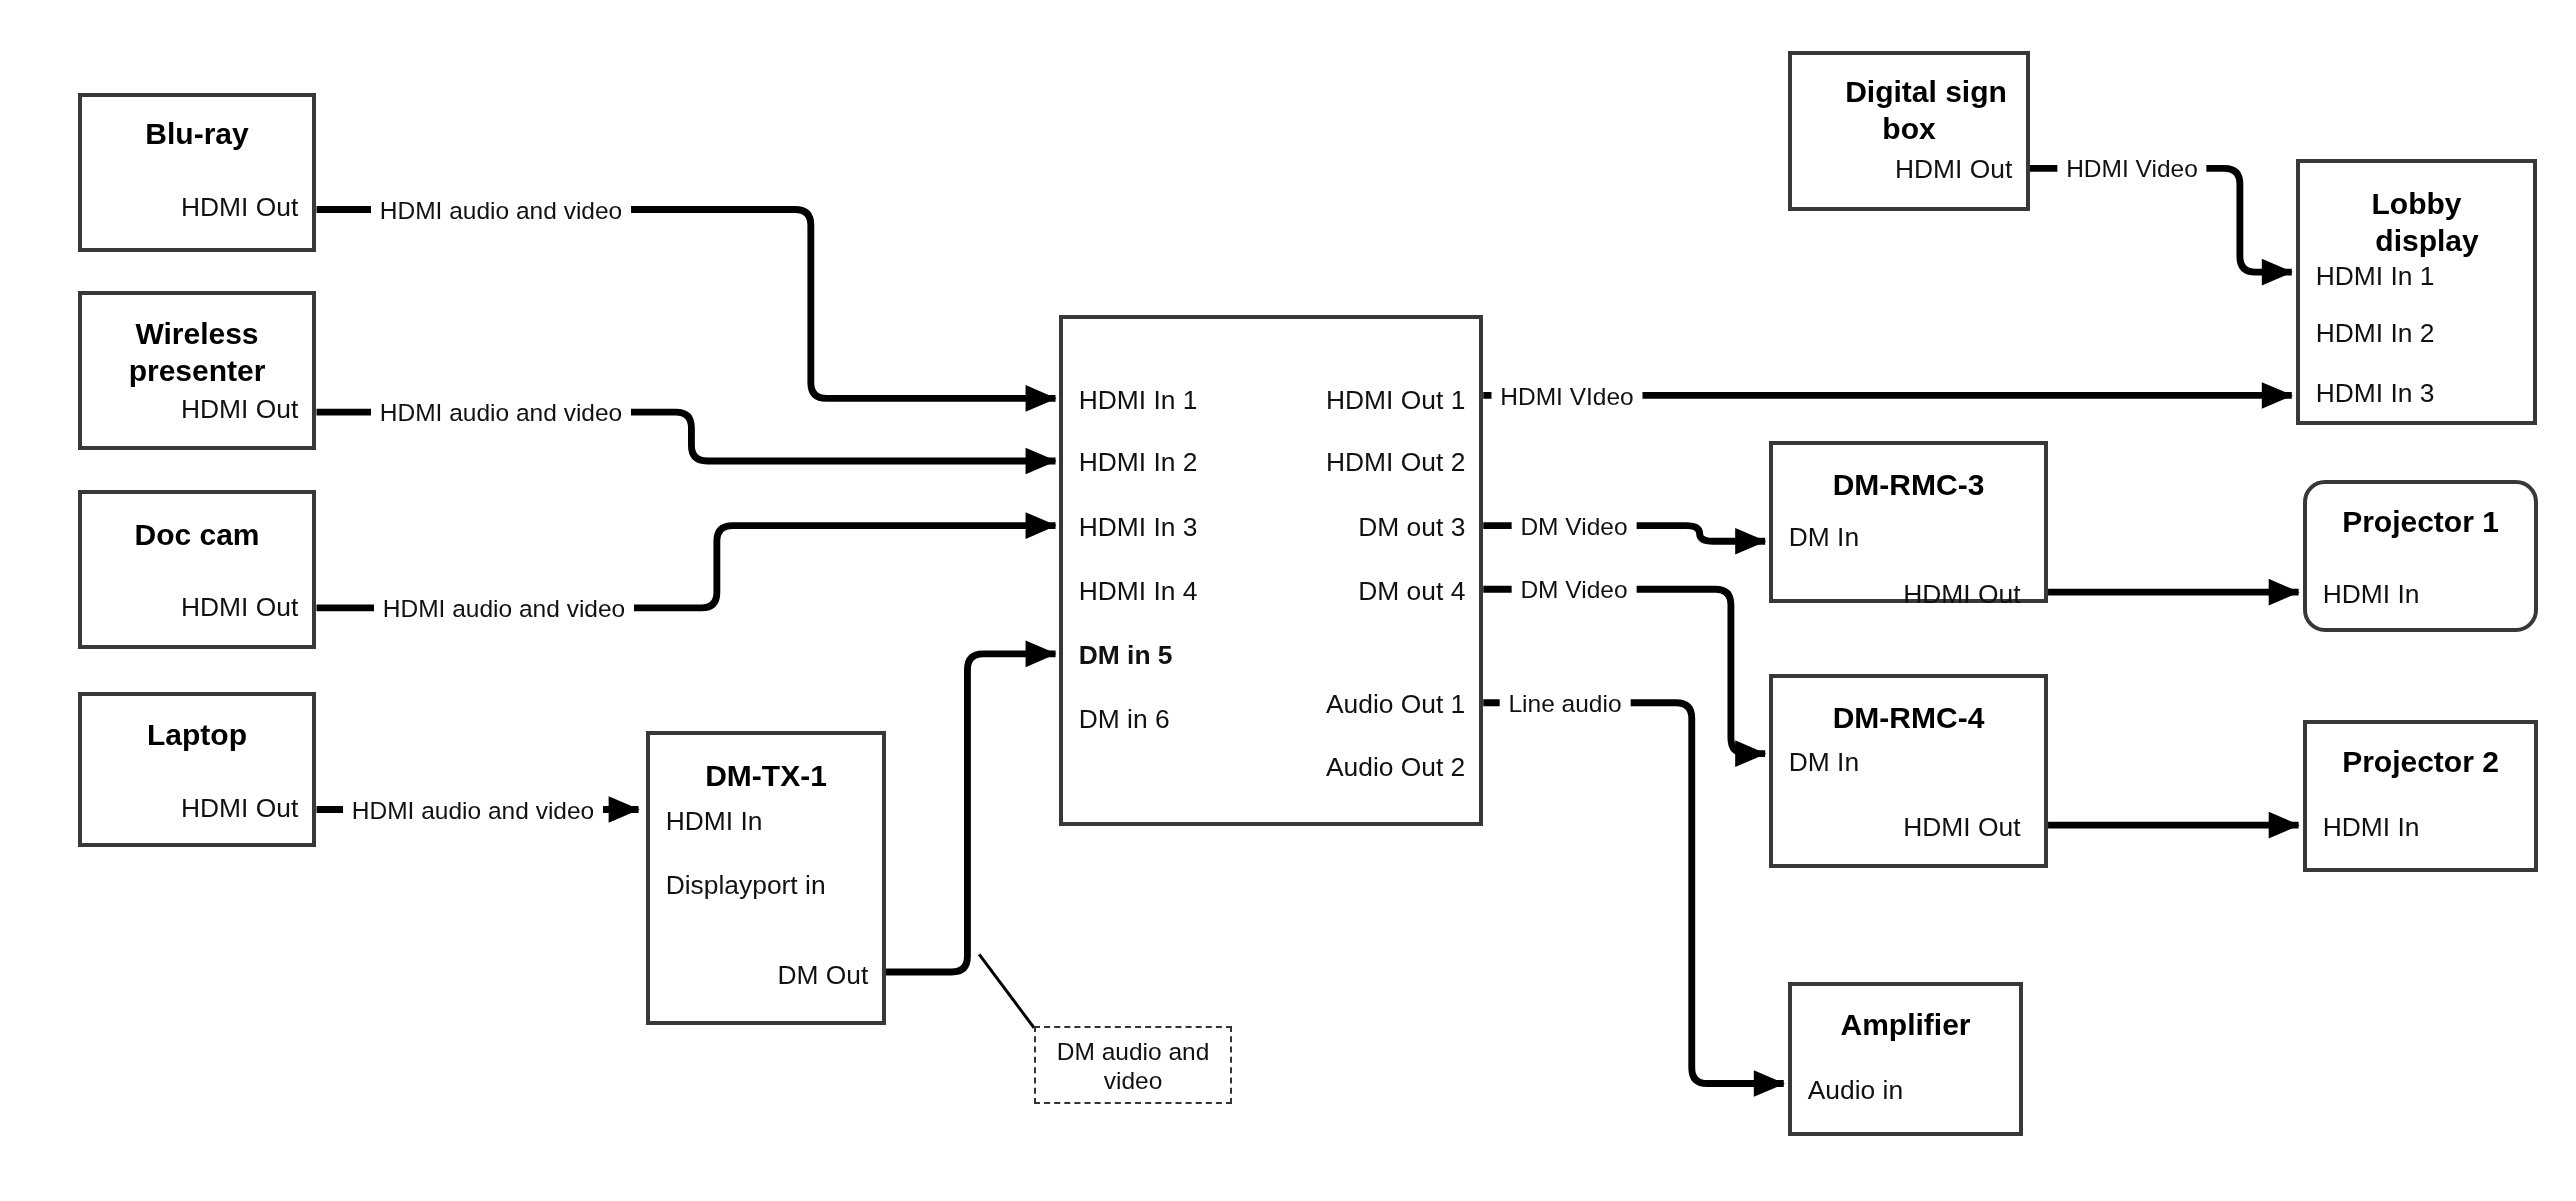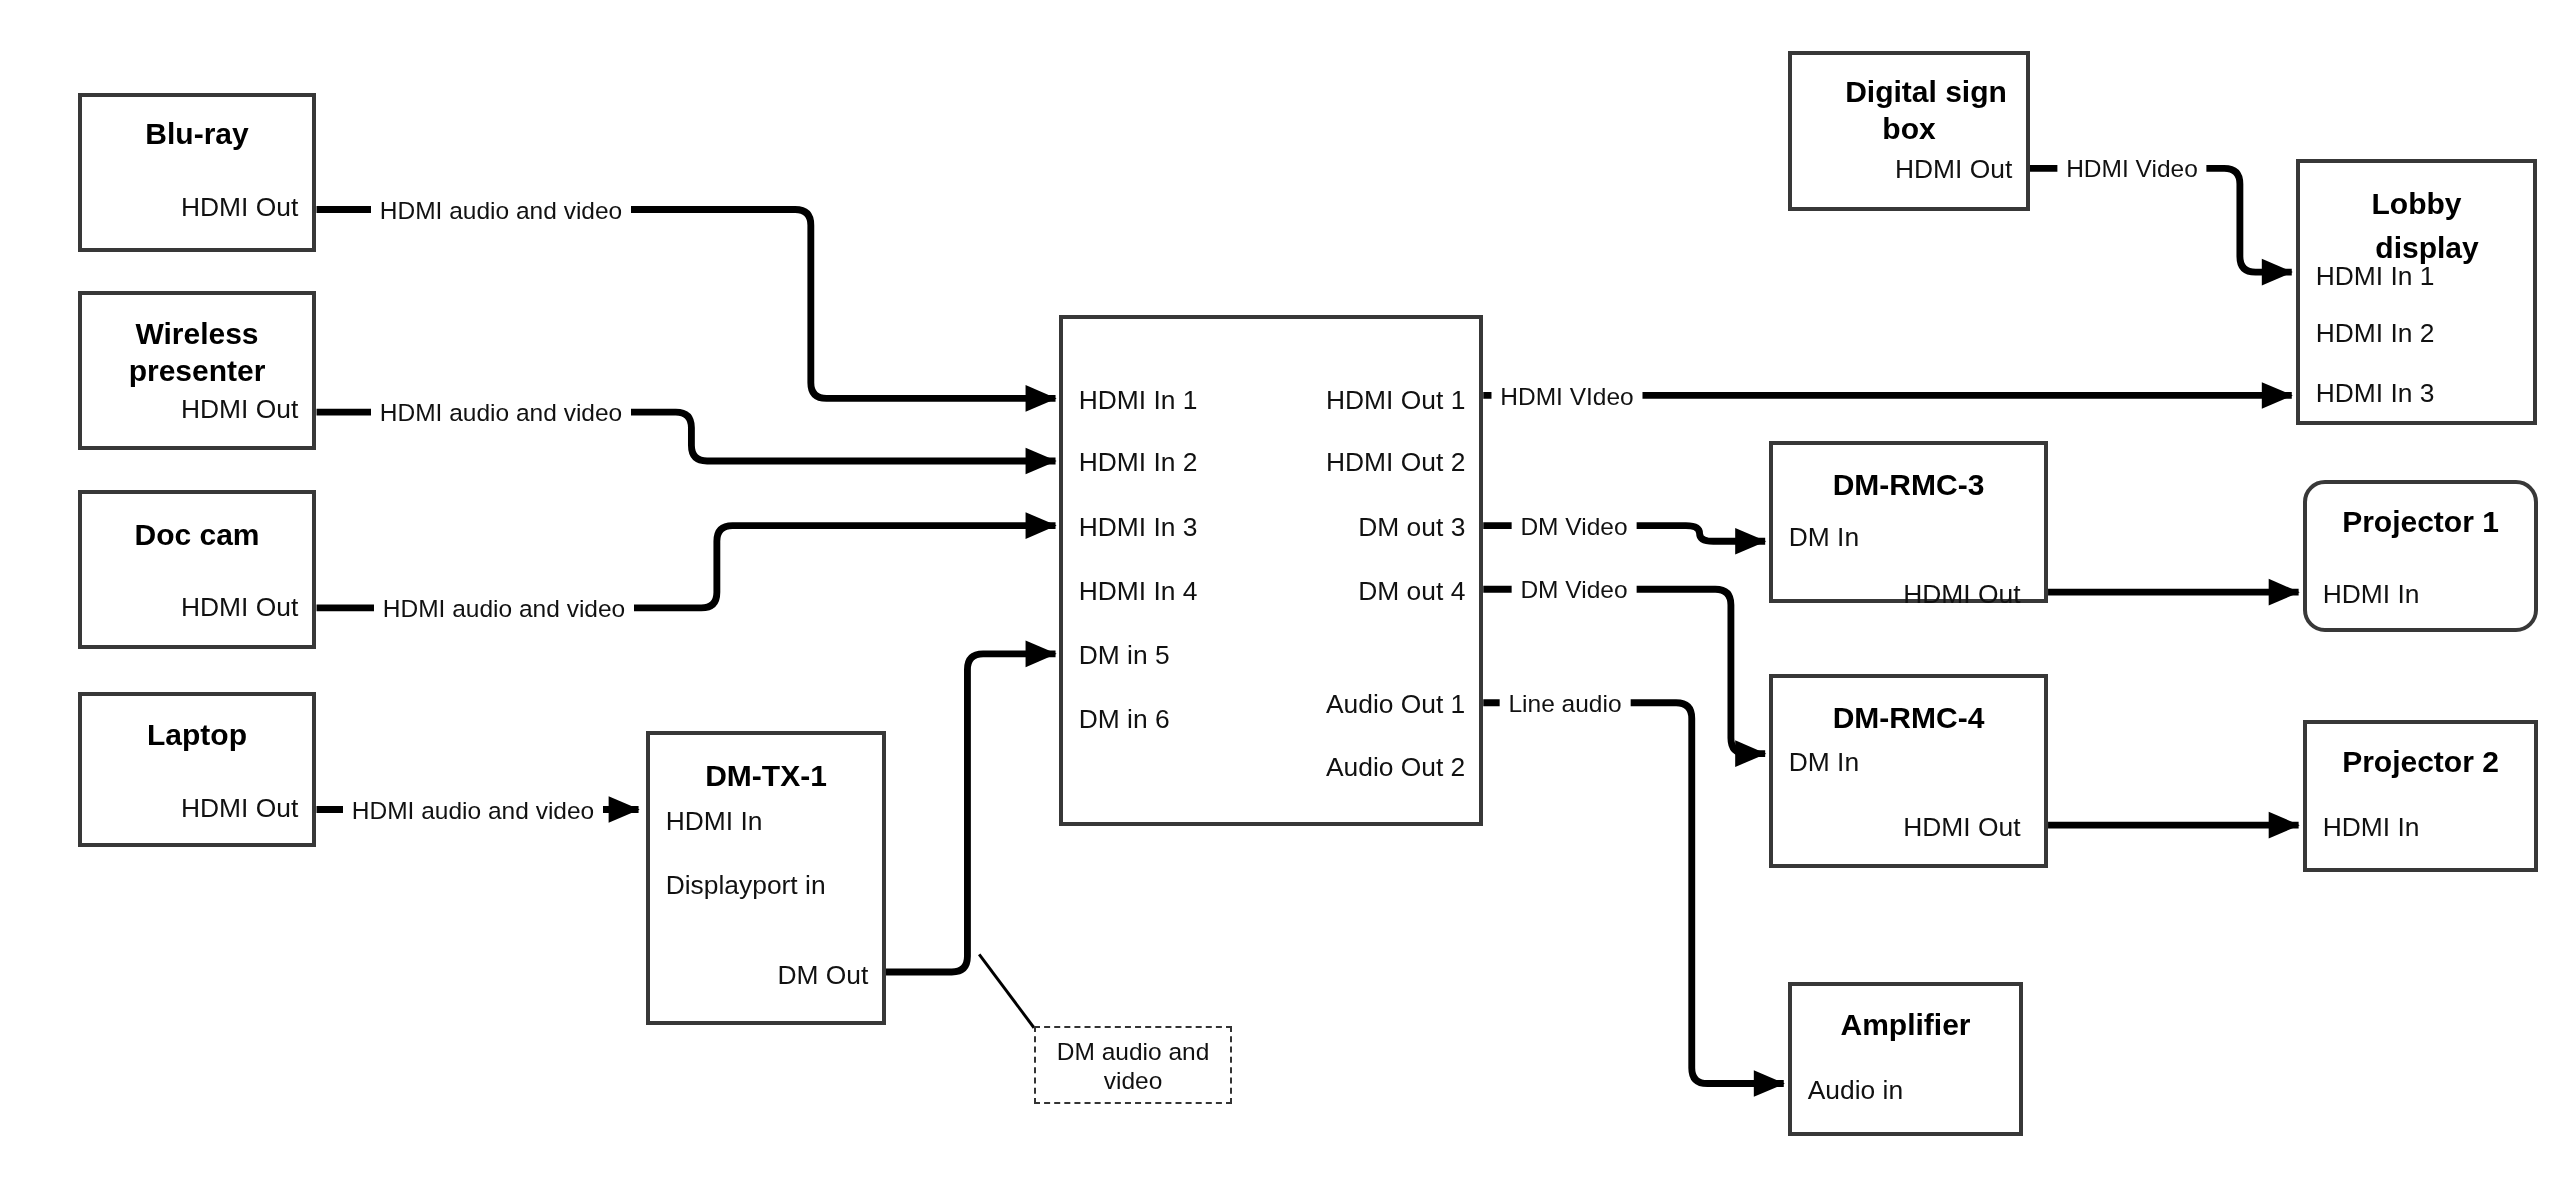--- a/index.html
+++ b/index.html
@@ -156,7 +156,7 @@
 
   <div class="box" style="left:2296px; top:159px; width:241px; height:266px;">
     <div class="box-title" style="top:21.5px;">Lobby</div>
-    <div class="box-title" style="top:66px;padding-left:21px;">display</div>
+    <div class="box-title" style="top:59px;padding-left:21px;">display</div>
     <div class="port p-left" style="top:97px;">HDMI In 1</div>
     <div class="port p-left" style="top:154px;">HDMI In 2</div>
     <div class="port p-left" style="top:214px;">HDMI In 3</div>

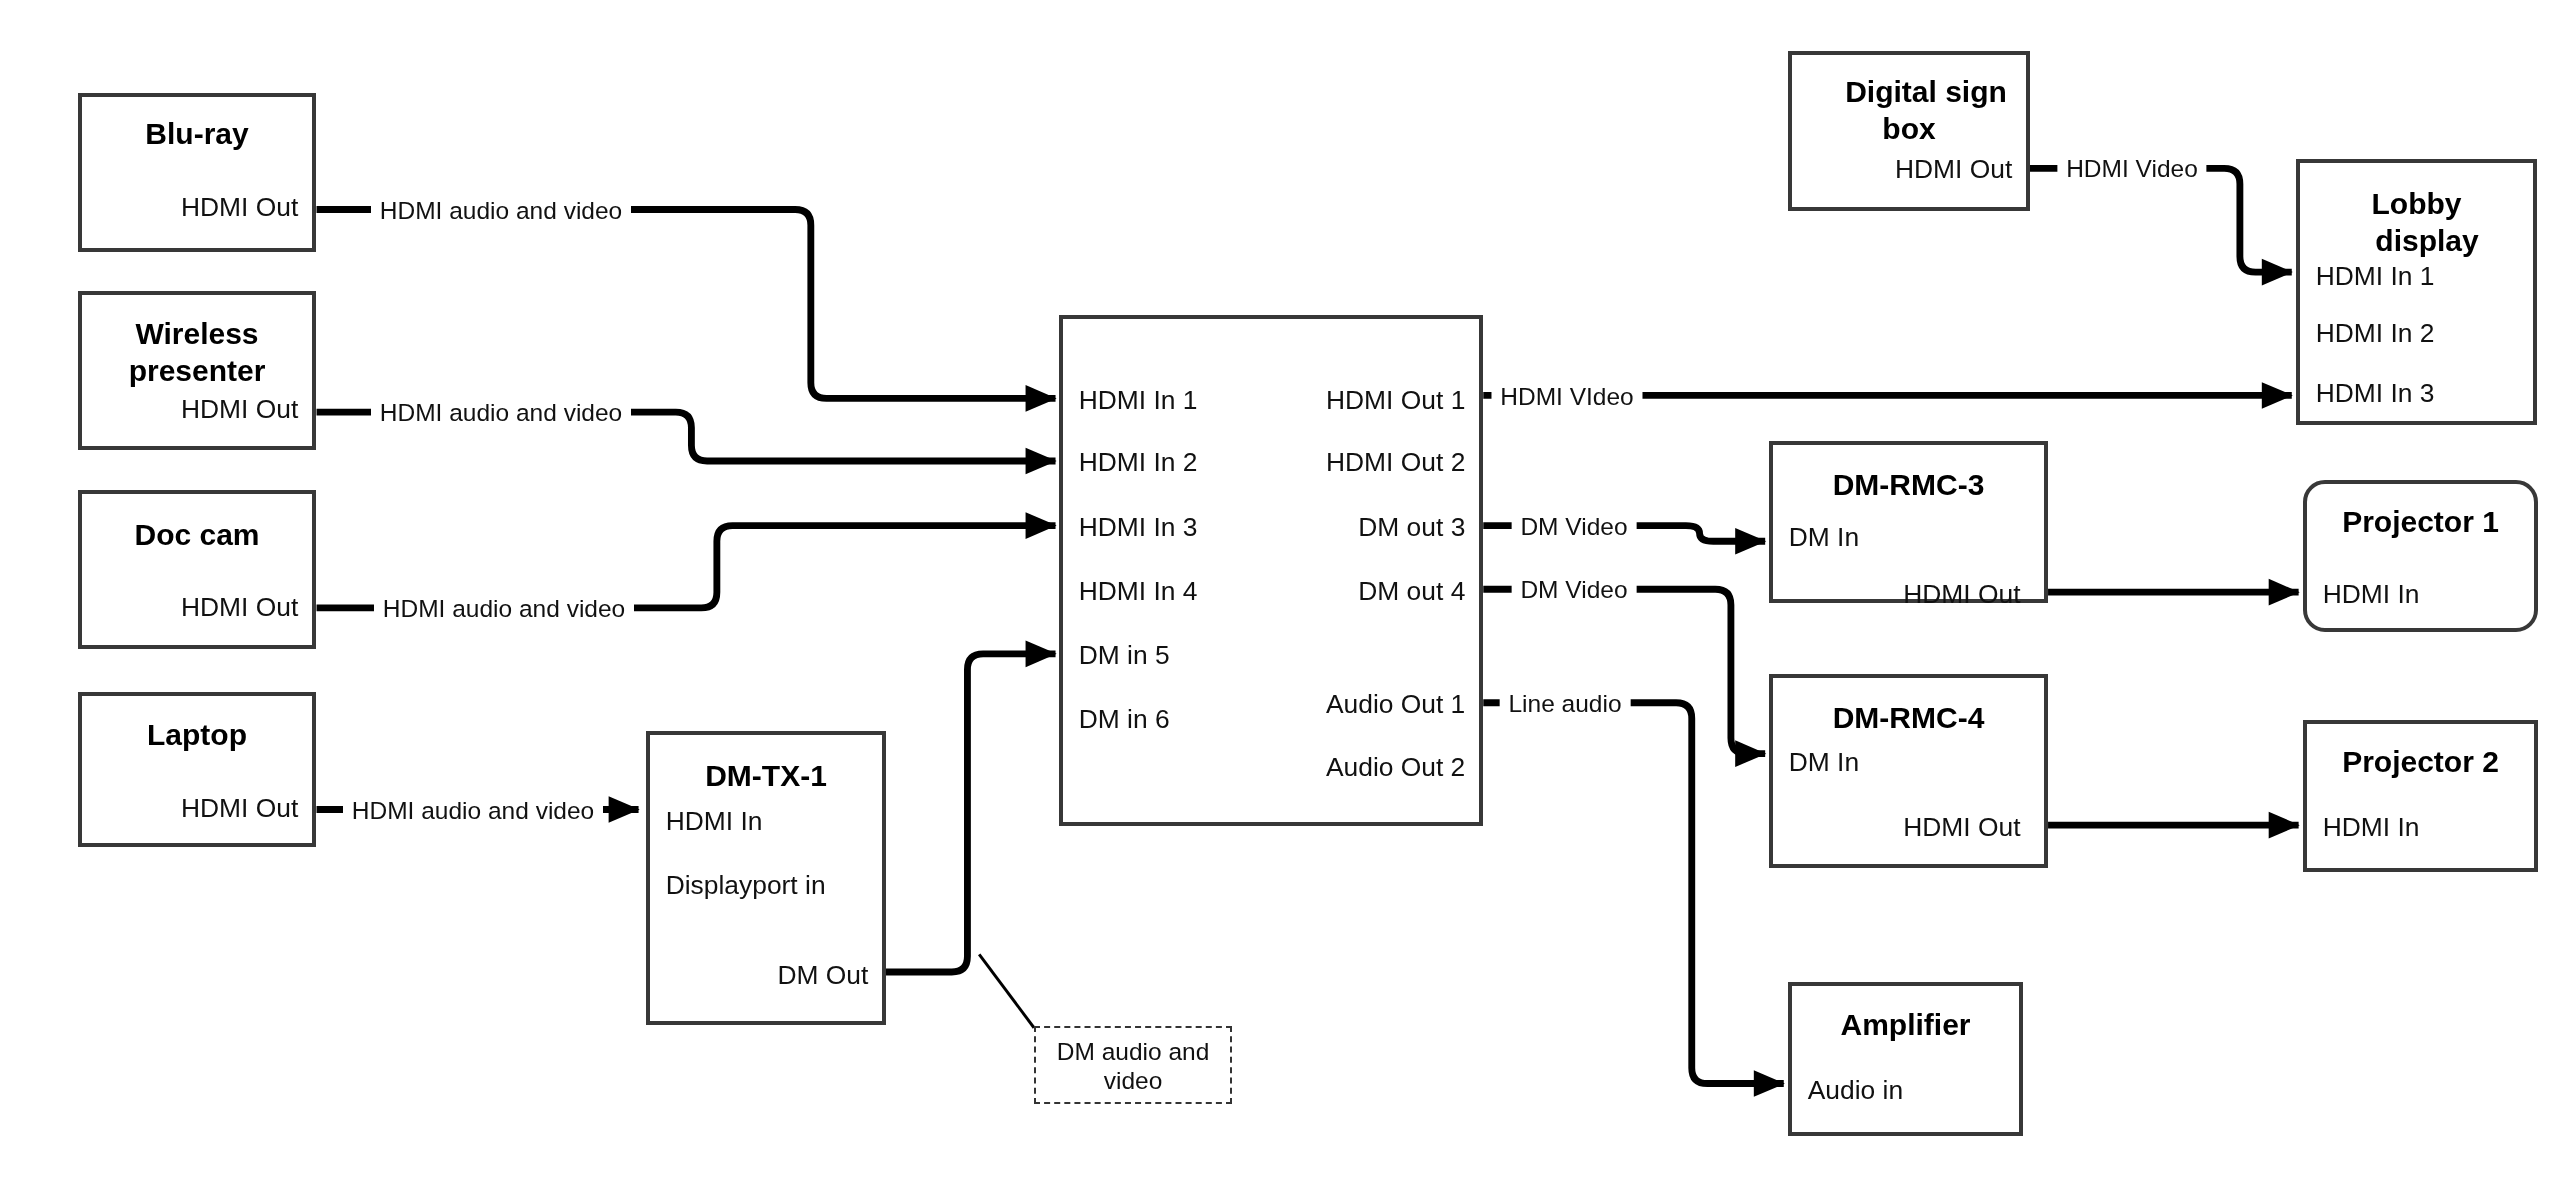--- a/index.html
+++ b/index.html
@@ -138,7 +138,7 @@
     <div class="port p-left" style="top:127px;">HDMI In 2</div>
     <div class="port p-left" style="top:192px;">HDMI In 3</div>
     <div class="port p-left" style="top:256px;">HDMI In 4</div>
-    <div class="port p-left" style="top:320px;">DM in 5</div>
+    <div class="port p-left" style="top:320px;font-weight:bold;">DM in 5</div>
     <div class="port p-left" style="top:384px;">DM in 6</div>
     <div class="port p-right" style="top:65px;">HDMI Out 1</div>
     <div class="port p-right" style="top:127px;">HDMI Out 2</div>

